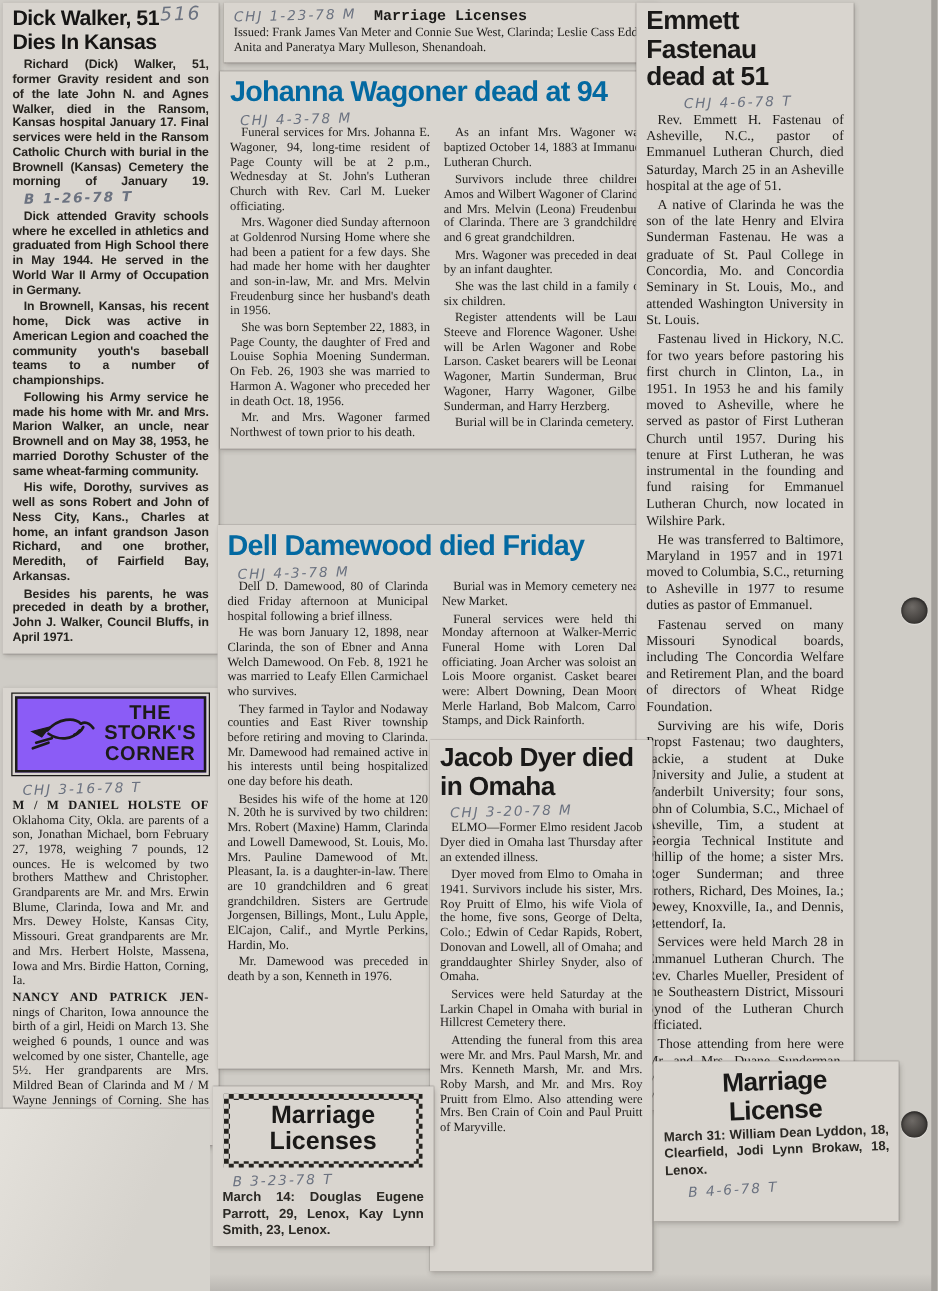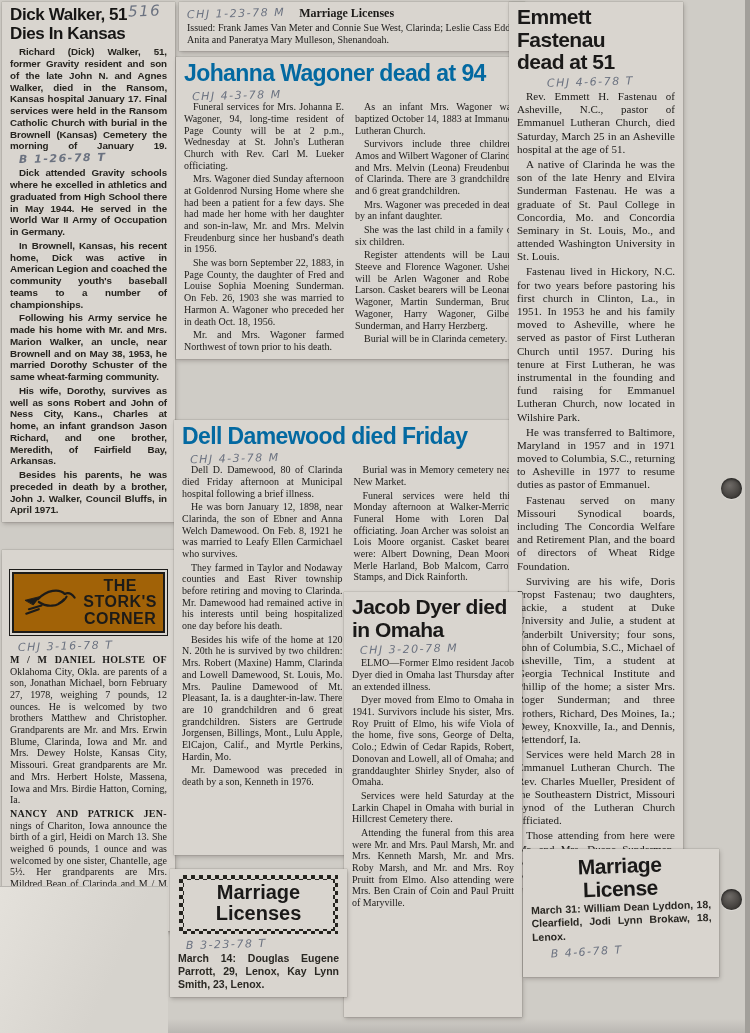--- a/index.html
+++ b/index.html
@@ -35,7 +35,7 @@
   .col{flex:1;min-width:0;}
 
   .mtop-head{display:flex;align-items:baseline;gap:14px;margin-bottom:1px;}
-  .mtop-title{font-family:Liberation Serif, serif;font-weight:700;font-size:12px;}
+  .mtop-title{font-family:Liberation Mono, monospace;font-weight:700;font-size:12px;}
 
   .stork-box{border:2px solid #1c1b19;outline:1px solid #1c1b19;outline-offset:2px;
          margin:18px 2px 6px;padding:4px 6px;display:flex;align-items:center;gap:6px;background:#a16207;}

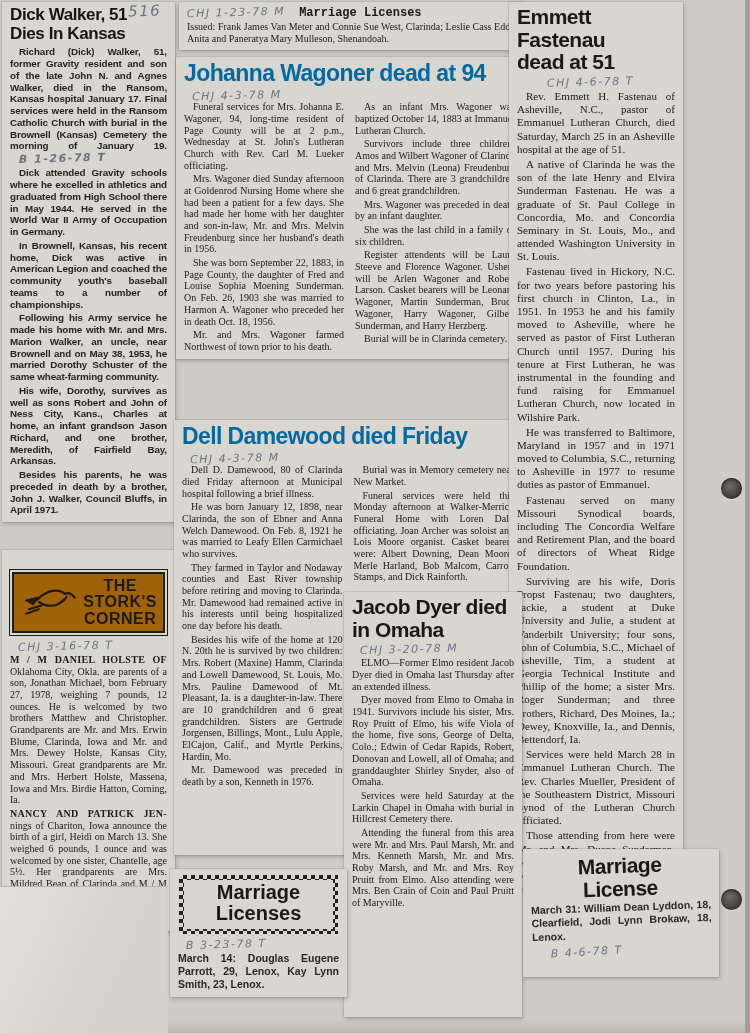--- a/index.html
+++ b/index.html
@@ -38,7 +38,7 @@
   .mtop-title{font-family:Liberation Mono, monospace;font-weight:700;font-size:12px;}
 
   .stork-box{border:2px solid #1c1b19;outline:1px solid #1c1b19;outline-offset:2px;
-         margin:18px 2px 6px;padding:4px 6px;display:flex;align-items:center;gap:6px;background:#a16207;}
+         margin:3px 2px 6px;padding:4px 6px;display:flex;align-items:center;gap:6px;background:#8b5cf6;}
   .stork-title span{display:block;font-family:"Liberation Sans",sans-serif;font-weight:700;
          font-size:16px;line-height:1.02;letter-spacing:.5px;text-align:center;color:#1c1b19;}
   .lead{font-weight:700;letter-spacing:.3px;}

